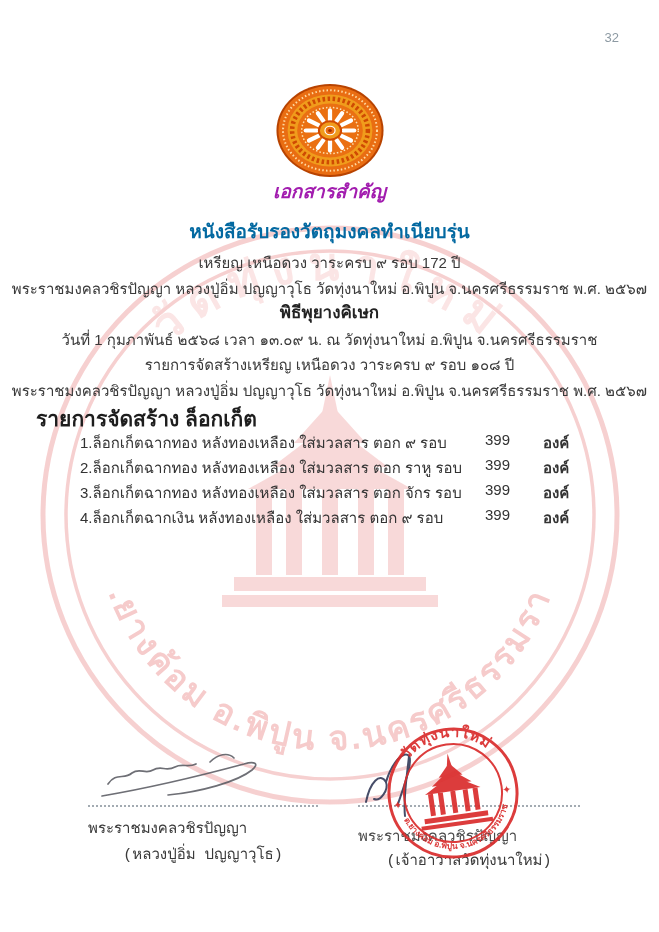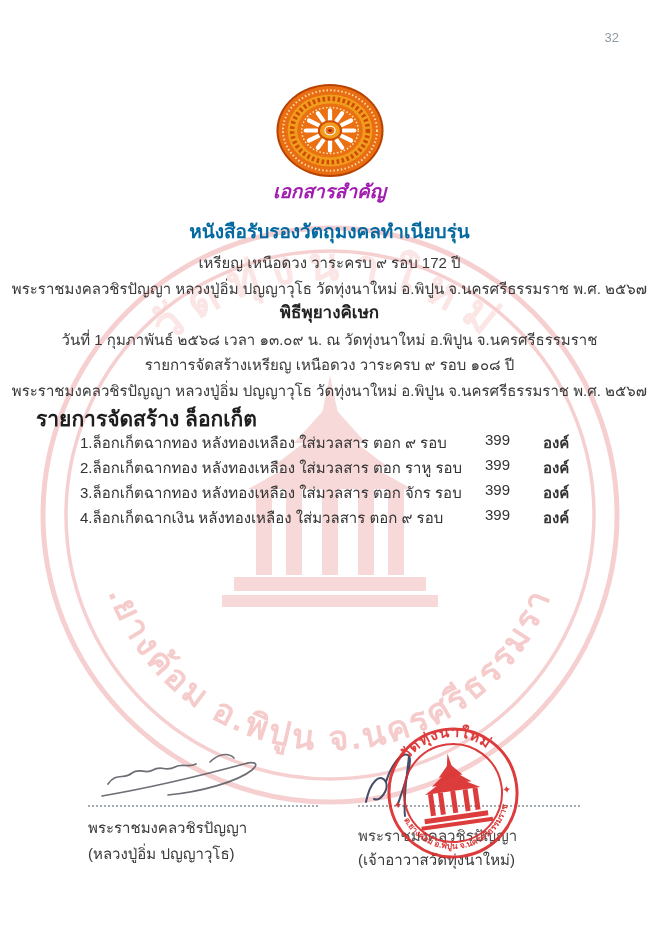--- a/index.html
+++ b/index.html
@@ -29,7 +29,7 @@
   .row .unit{position:absolute;left:543px;top:0;font-weight:bold;}
   .dotline{border-bottom:2px dotted #a3abb2;height:1px;}
   .sig-name{font-size:15px;color:#3a3a3a;text-align:left;}
-  .sig-paren{font-size:15px;color:#3a3a3a;}
+  .sig-paren{font-size:15px;color:#3a3a3a;text-align:center;font-family:Liberation Mono, monospace;}
   .wm{pointer-events:none;}
   .stamp-wrap{transform:rotate(-8deg);}
 </style>

